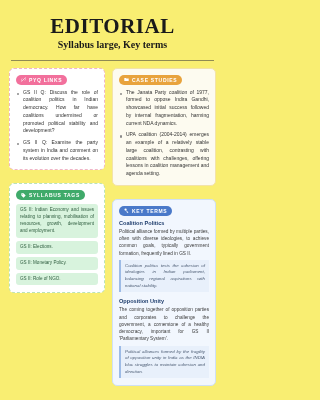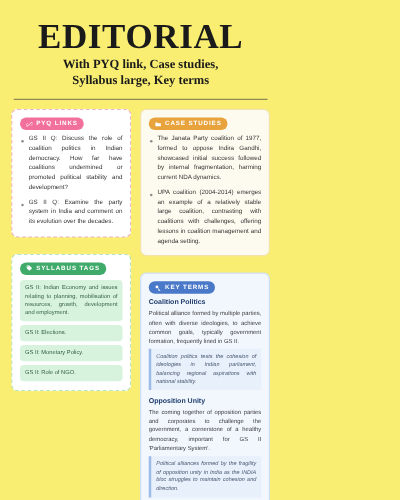--- a/index.html
+++ b/index.html
@@ -19,7 +19,7 @@
     text-align:center;
     font-family:"Liberation Serif", serif;
     font-weight:bold;
-    font-size:28px;
+    font-size:21px;
     letter-spacing:0.5px;
     color:#1a1a1a;
     margin:6px 0 2px 0;

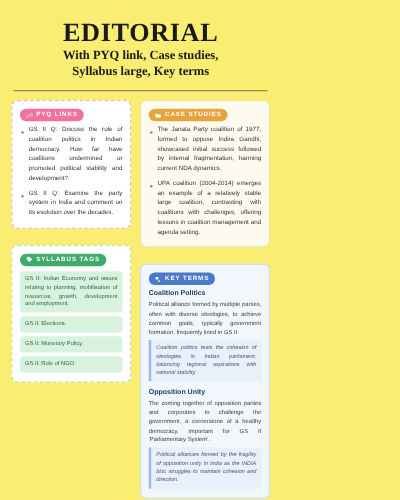--- a/index.html
+++ b/index.html
@@ -167,7 +167,6 @@
 
   <div class="title">EDITORIAL</div>
   <div class="subtitle">
-    <div>With PYQ link, Case studies,</div>
     <div>Syllabus large, Key terms</div>
   </div>
   <div class="rule"></div>

